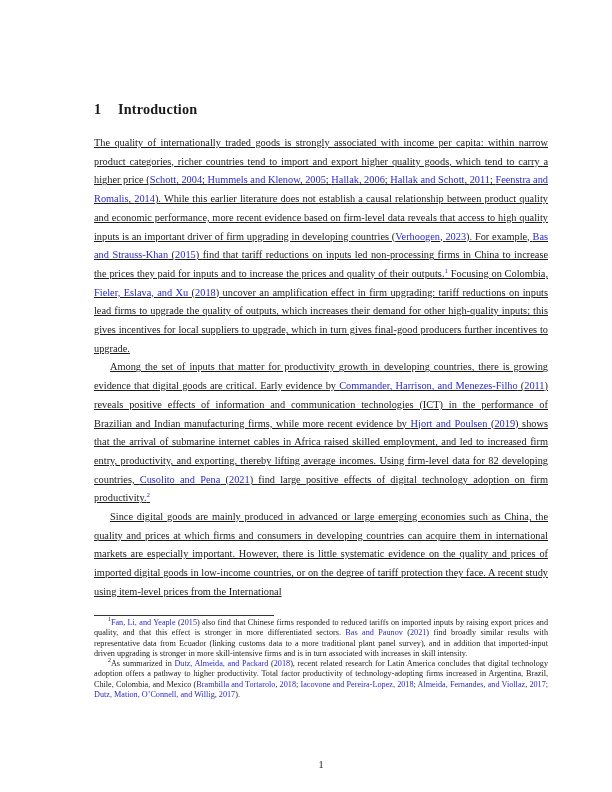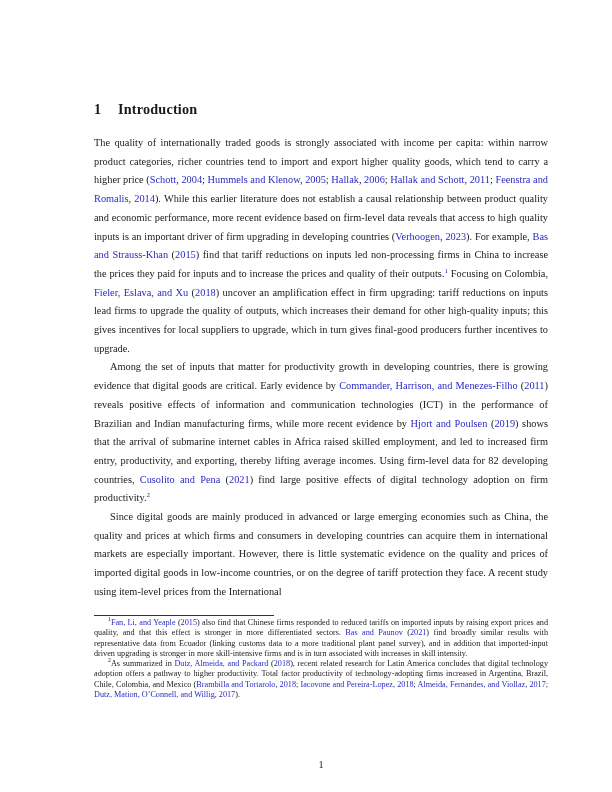--- a/index.html
+++ b/index.html
@@ -11,7 +11,7 @@
   .section-title .num { display: inline-block; width: 24px; }
   .body-text { position: absolute; left: 79px; width: 454px; top: 109px;
                font-family: "Liberation Serif", serif; font-size: 10.35px; line-height: 18.7px;
-               text-align: justify; hyphens: manual; }
+               text-align: justify; hyphens: manual; text-decoration: underline; }
   .body-text p { margin: 0; }
   .body-text p.indent { text-indent: 16px; }
   a.cite { color: #2a2ac6; text-decoration: none; }

